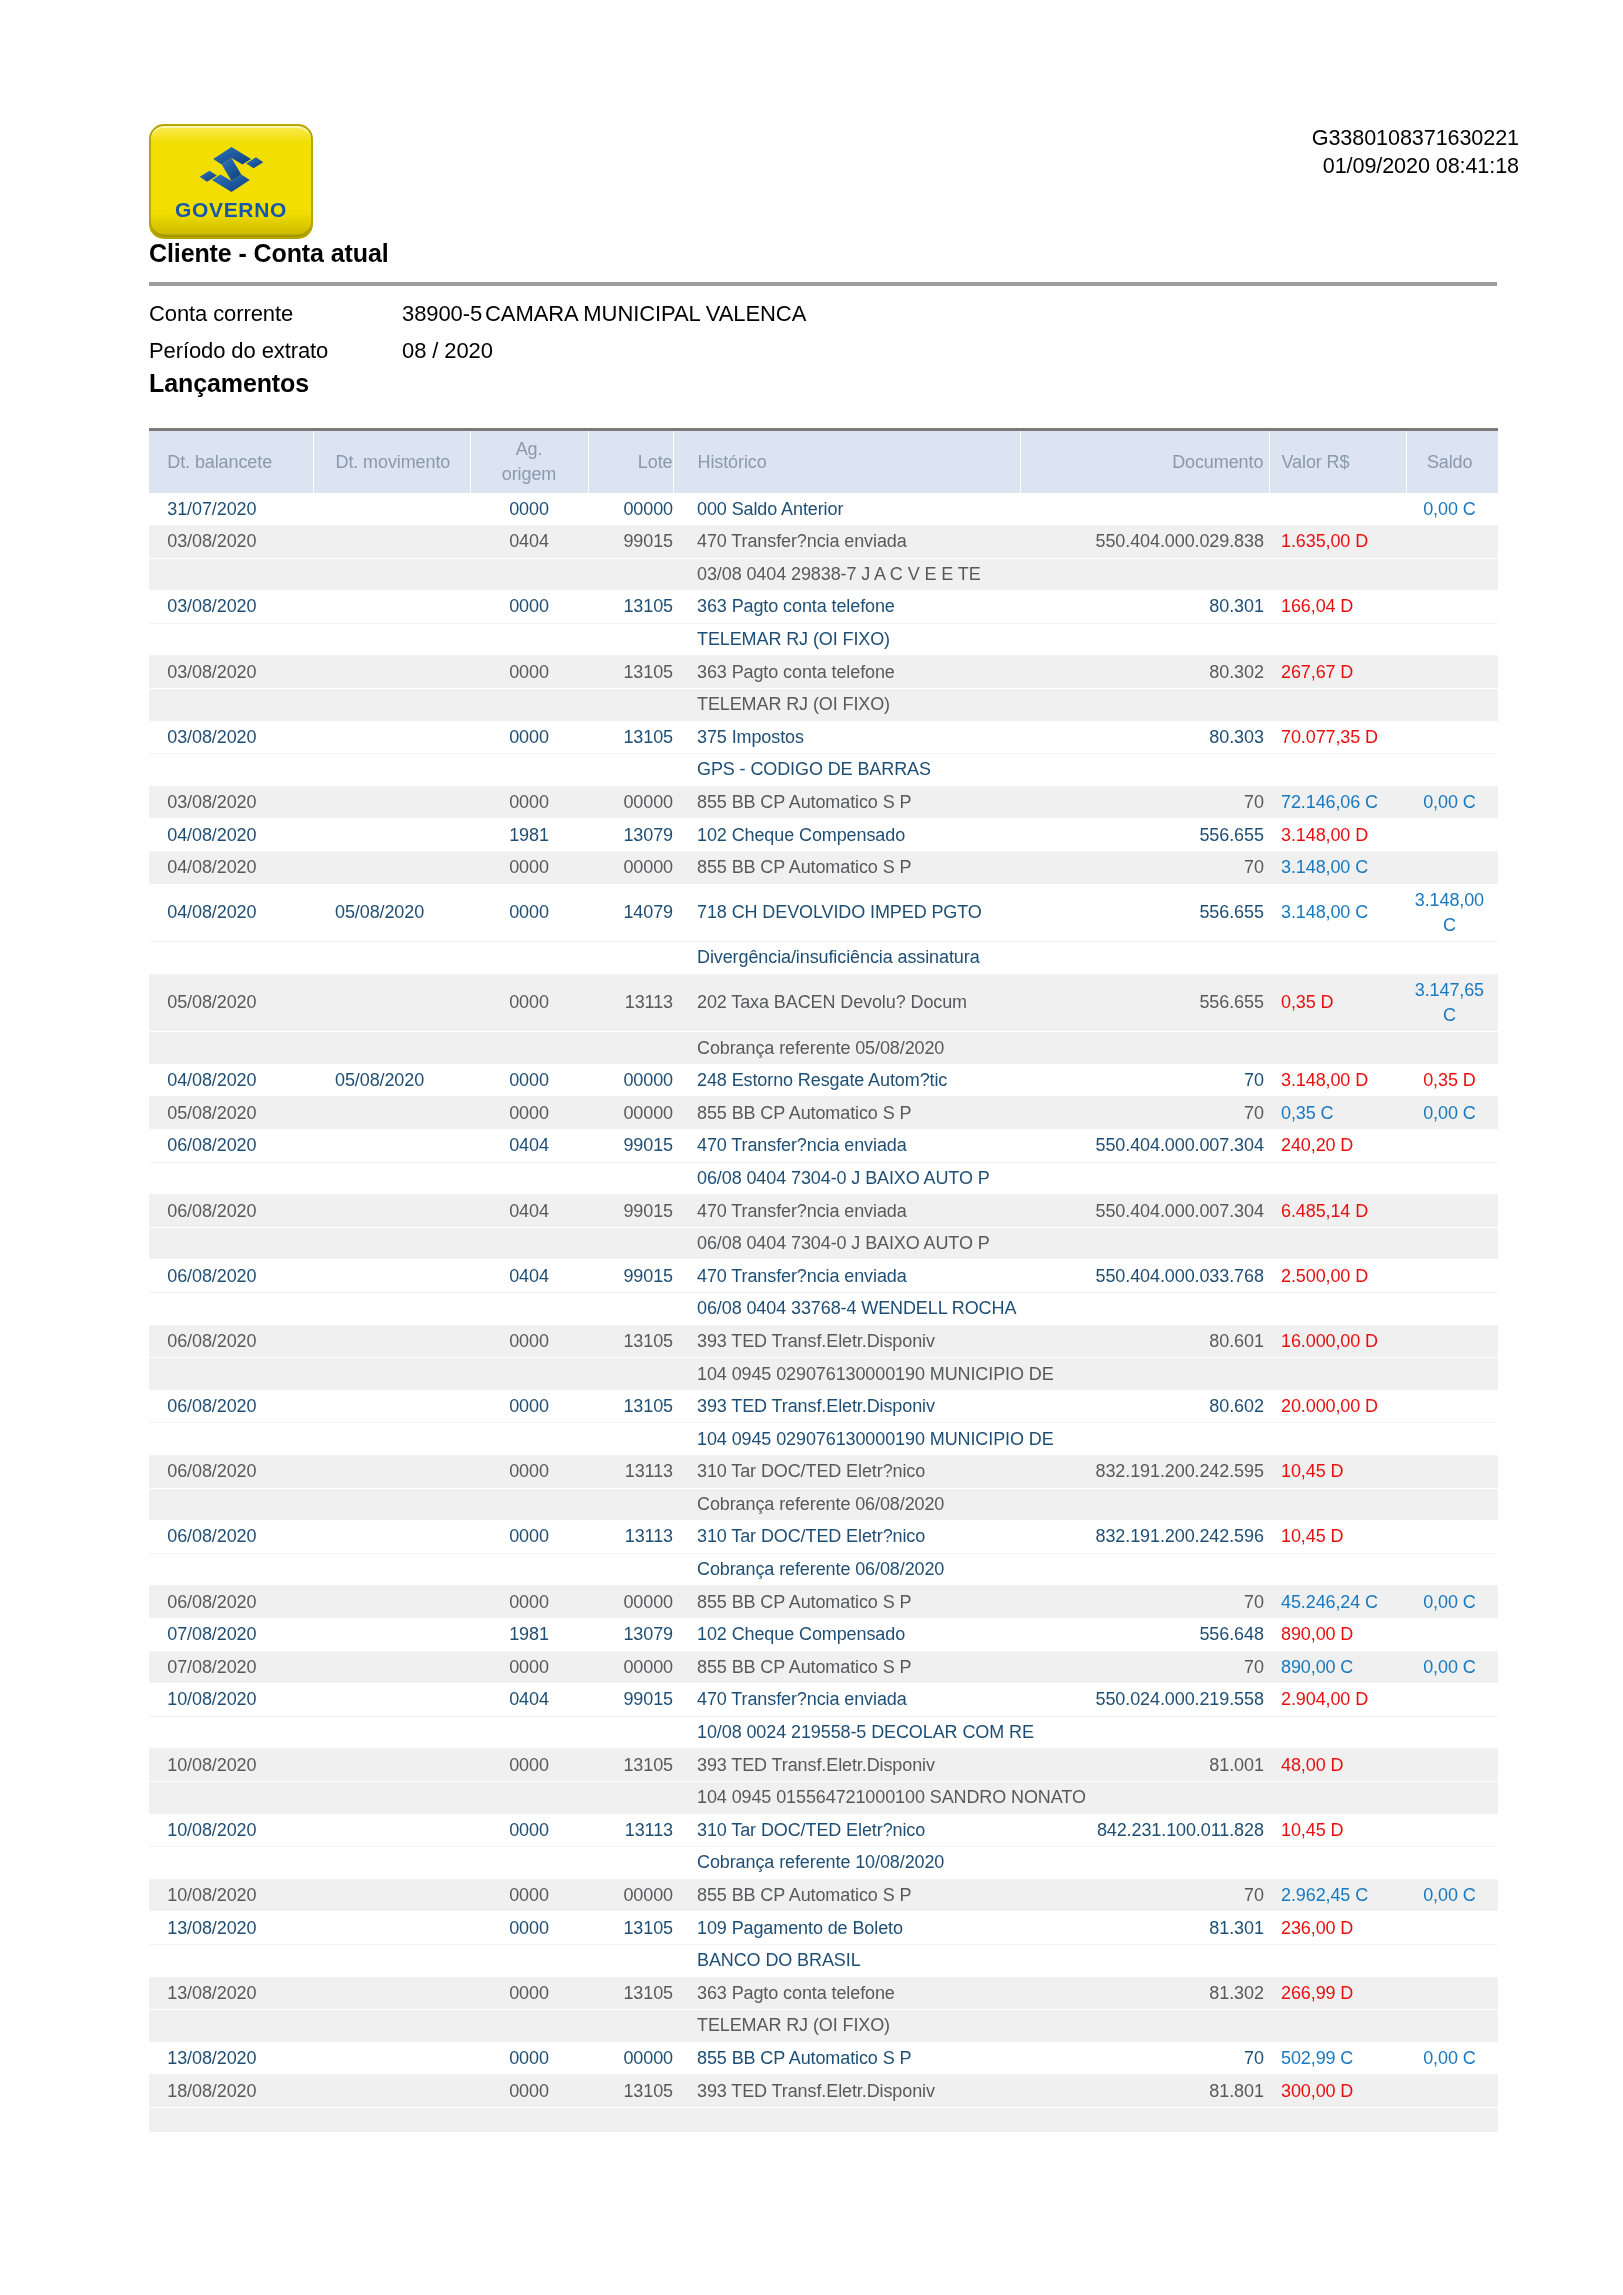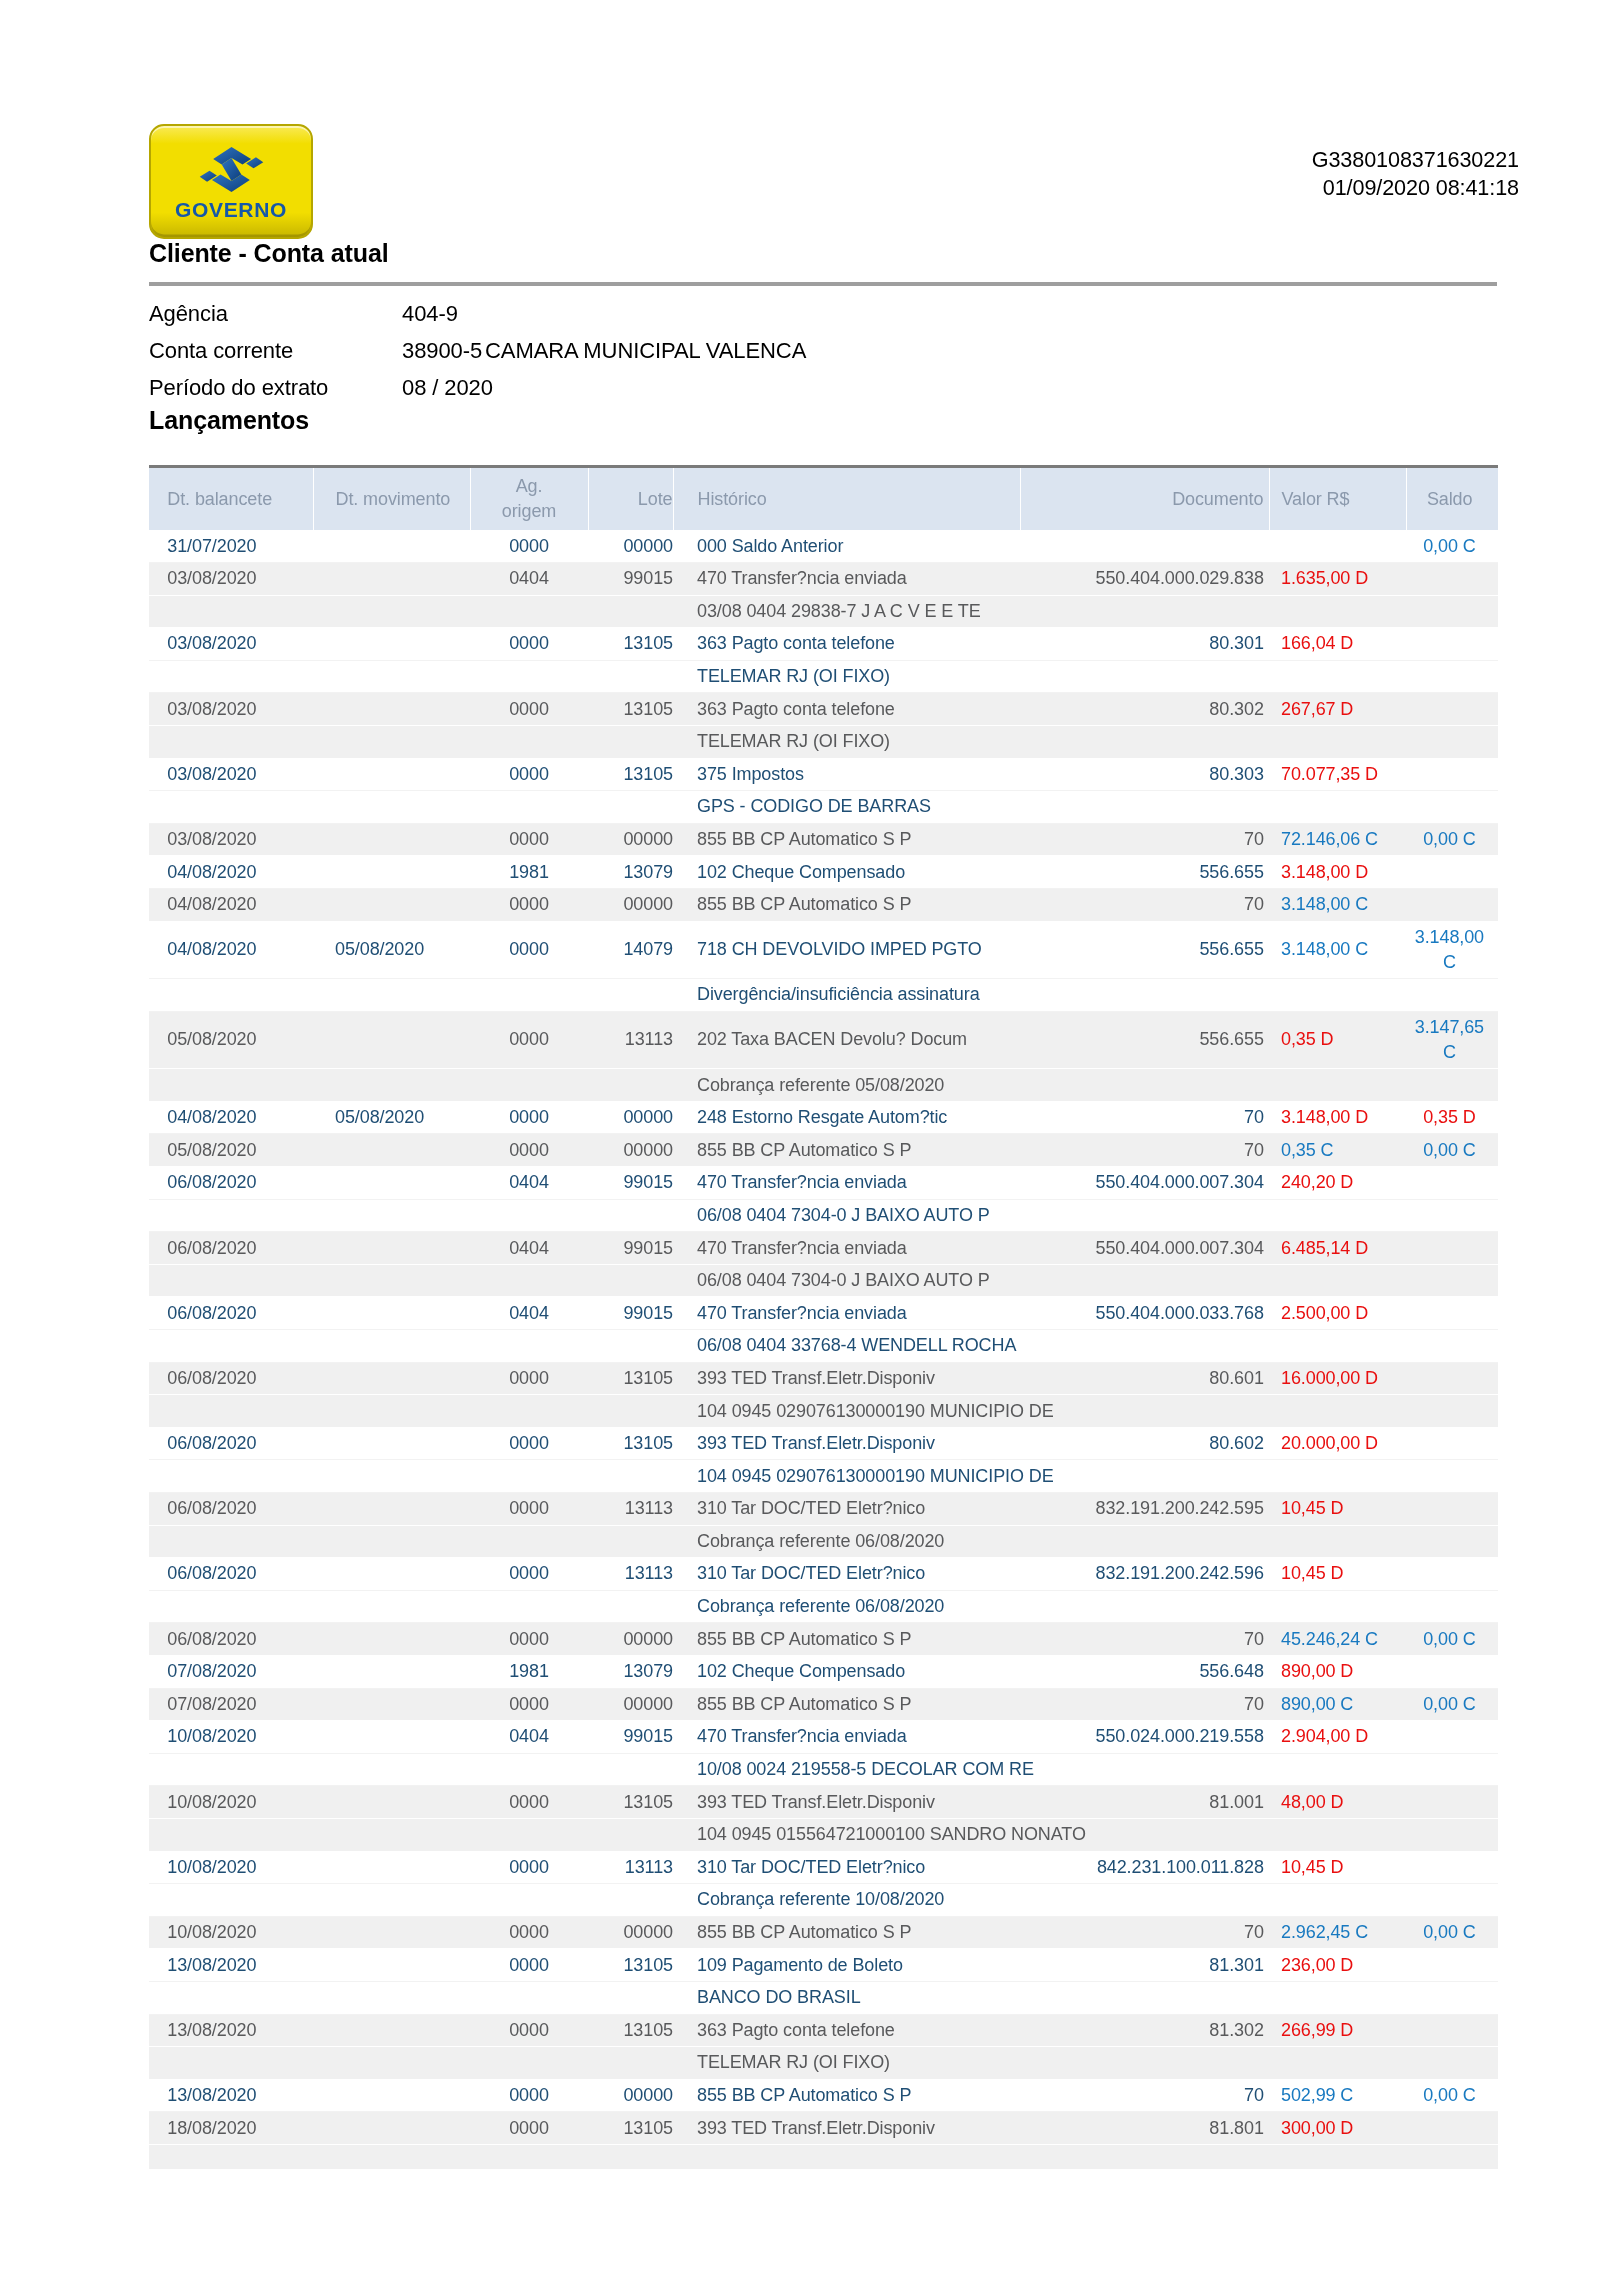--- a/index.html
+++ b/index.html
@@ -27,7 +27,7 @@
     font-weight:bold; font-size:21px; letter-spacing:0.7px; line-height:22px;
     color:var(--logo-blue,#1558a8); margin-top:1.3px;
   }
-  .docinfo { text-align:right; font-size:21.6px; line-height:28px; margin-top:22px; margin-right:-22px; color:#000; }
+  .docinfo { text-align:right; font-size:21.6px; line-height:28px; margin-right:-22px; color:#000; }
 
   
   h2.section-title { font-size:25px; line-height:29px; font-weight:bold; color:#000; margin:0; }

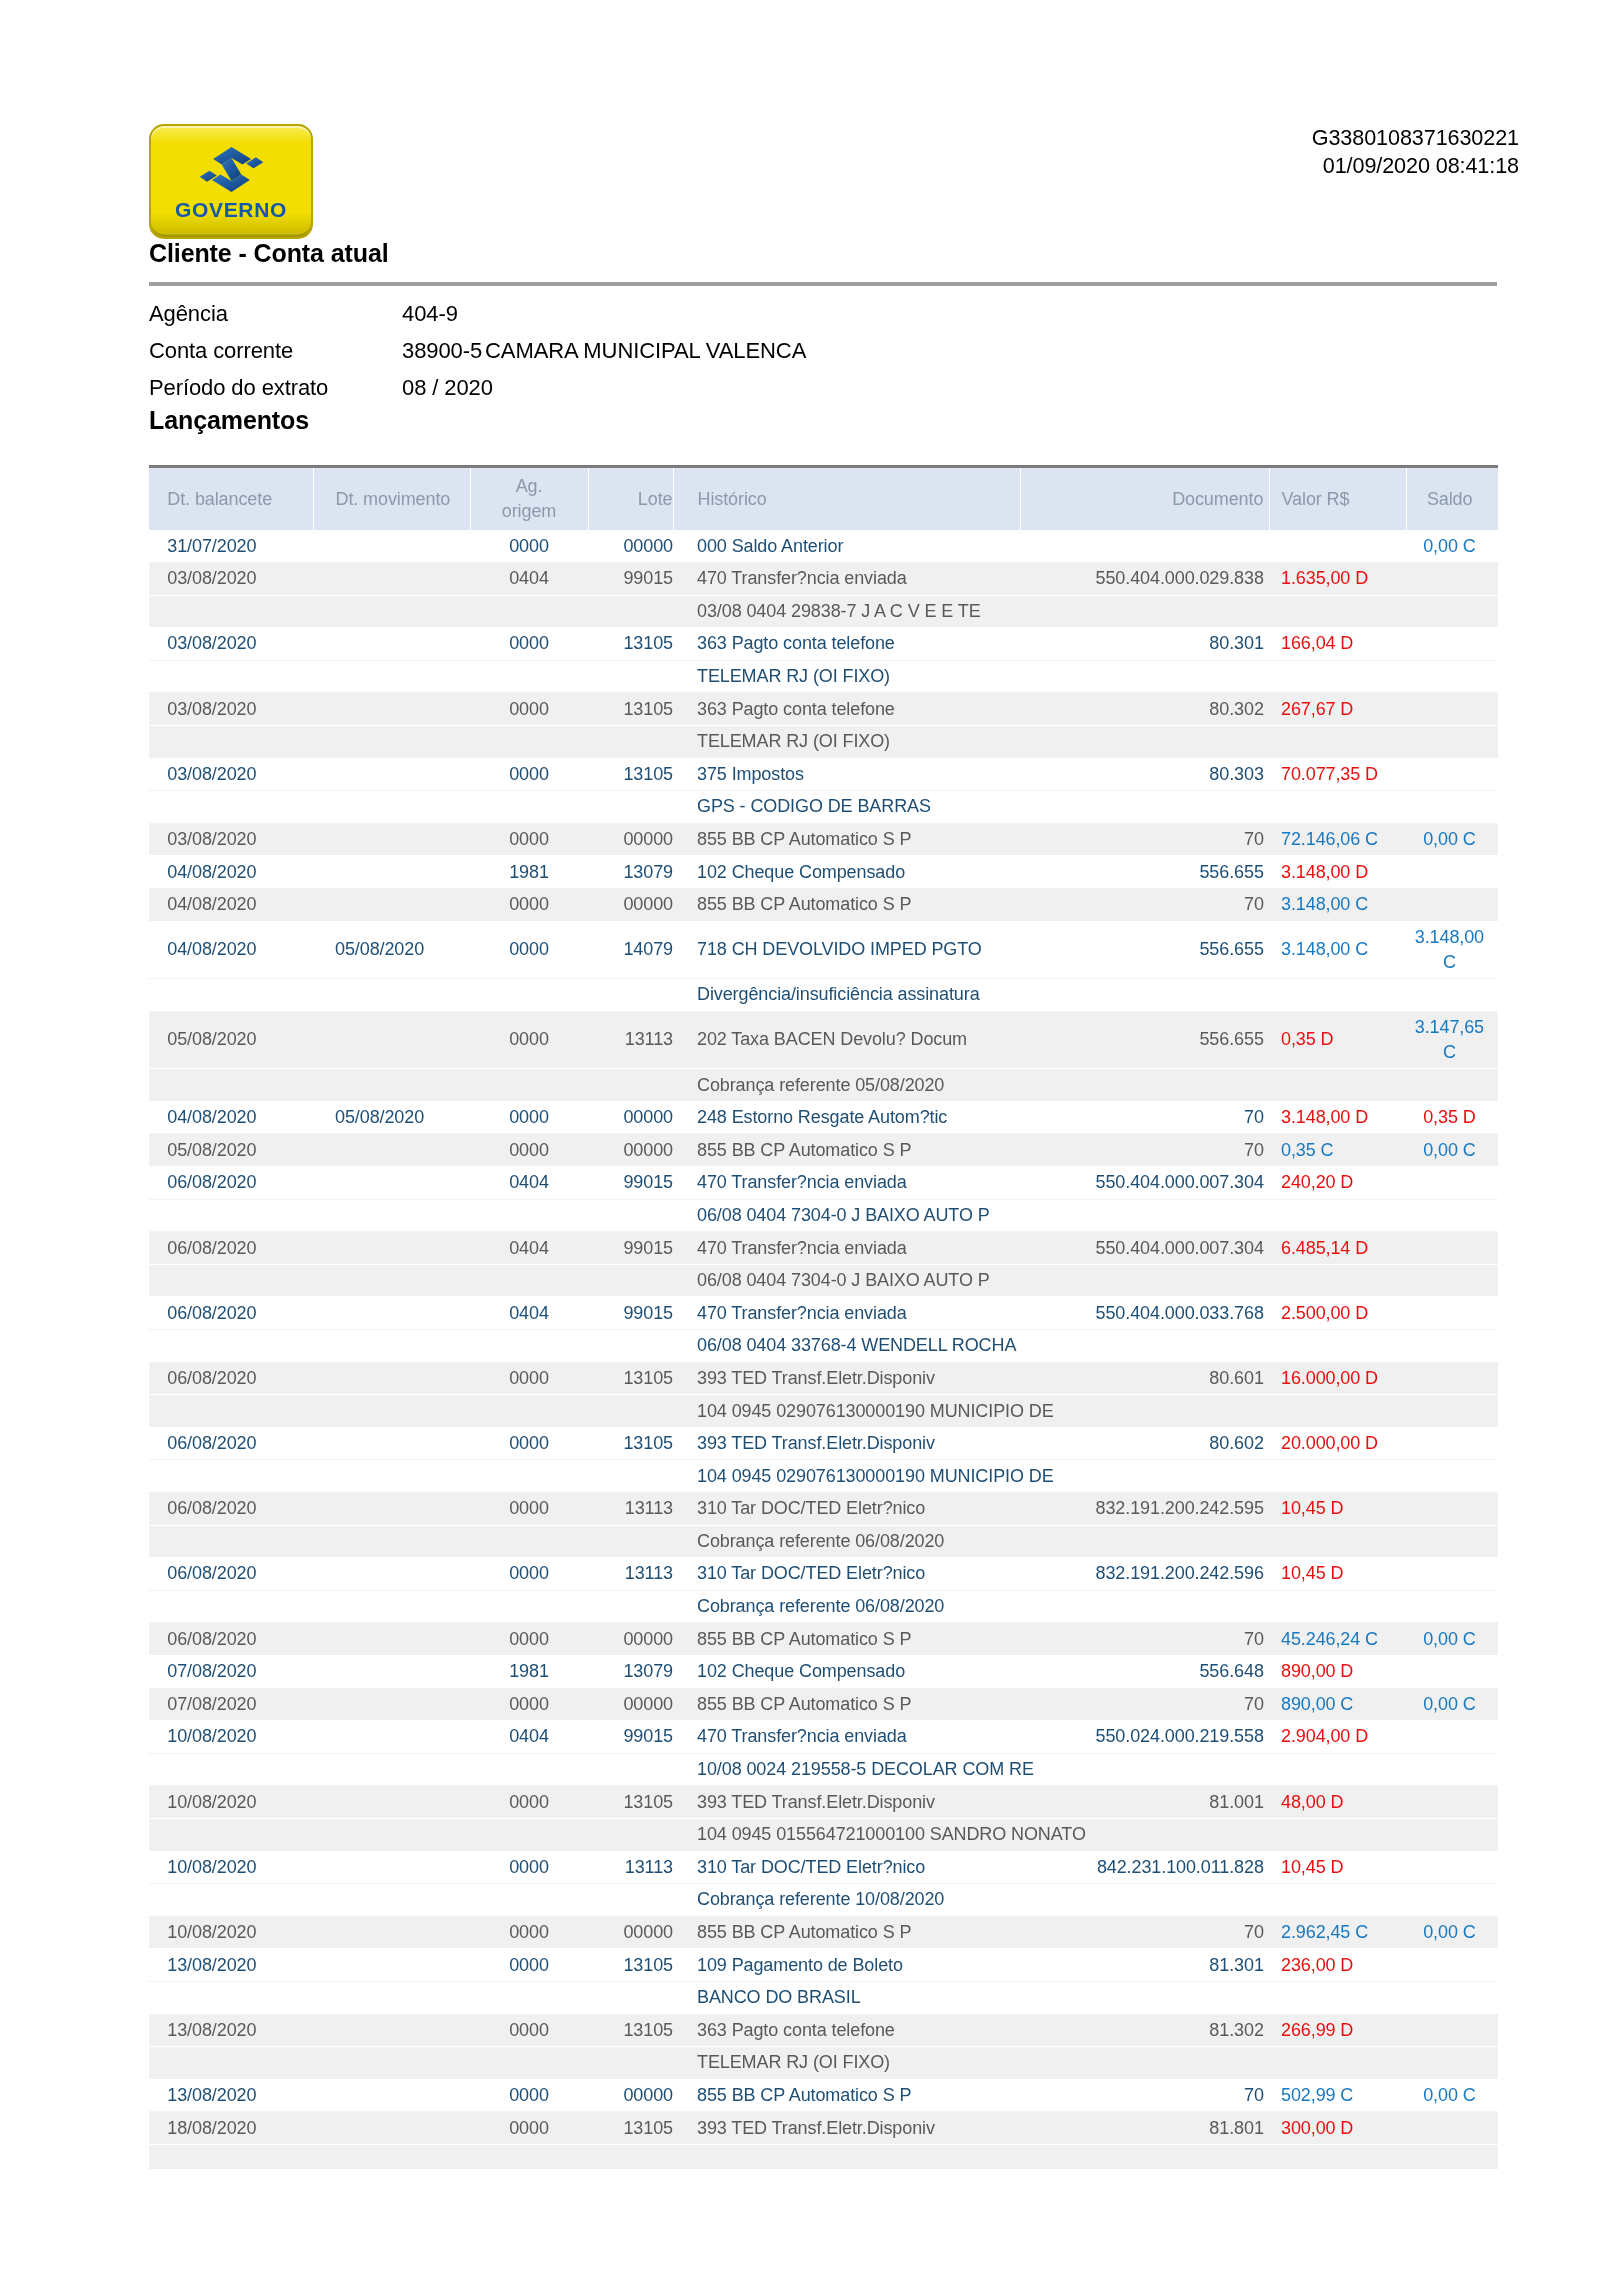--- a/index.html
+++ b/index.html
@@ -118,10 +118,6 @@
 
     <div class="info" id="client-info">
         <div class="info-row">
-          <div class="info-label">Agência</div>
-          <div class="info-value"><span>404-9</span></div>
-        </div>
-        <div class="info-row">
           <div class="info-label">Conta corrente</div>
           <div class="info-value"><span>38900-5</span><span class="info-extra">CAMARA MUNICIPAL VALENCA</span></div>
         </div>

